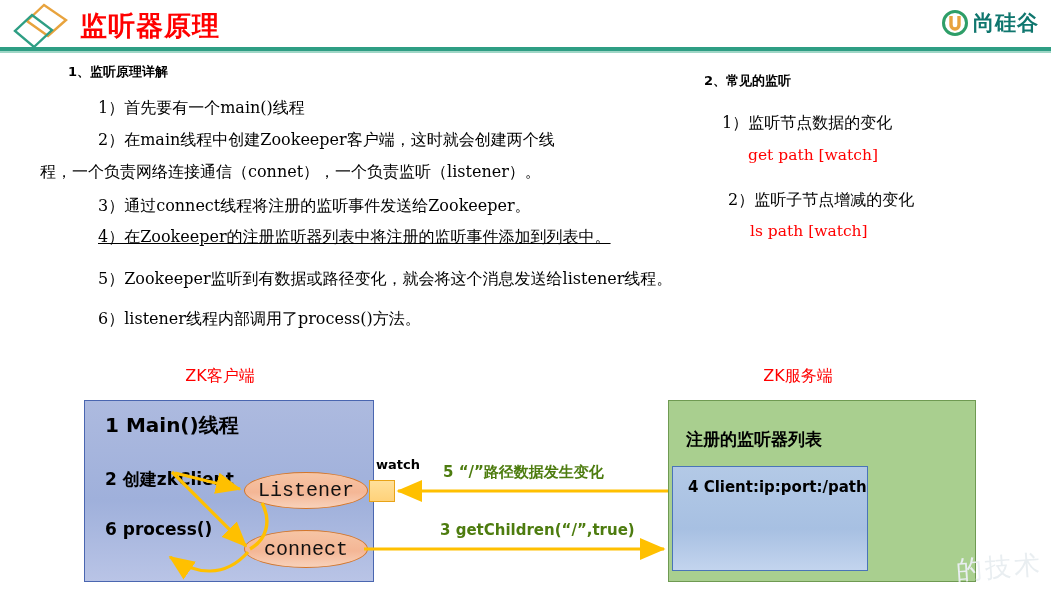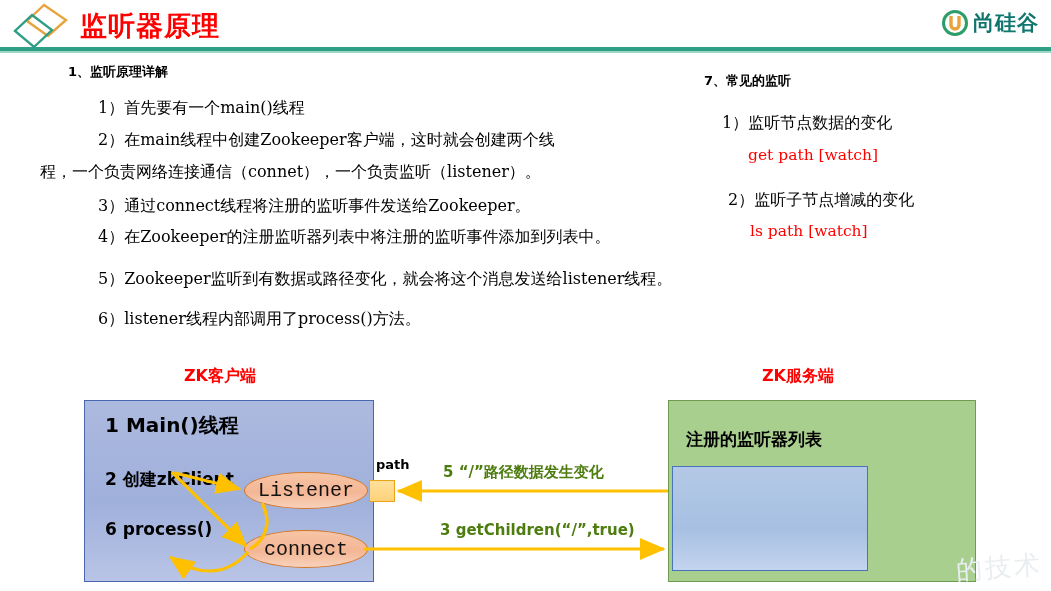--- a/index.html
+++ b/index.html
@@ -141,7 +141,7 @@
 
   <div class="txt li" style="left:98px;top:309px;">6）listener线程内部调用了process()方法。</div>
 
-  <div class="txt h2" style="left:704px;top:72px;">7、常见的监听</div>
+  <div class="txt h2" style="left:704px;top:72px;">2、常见的监听</div>
 
   <div class="txt li" style="left:722px;top:113px;">1）监听节点数据的变化</div>
 

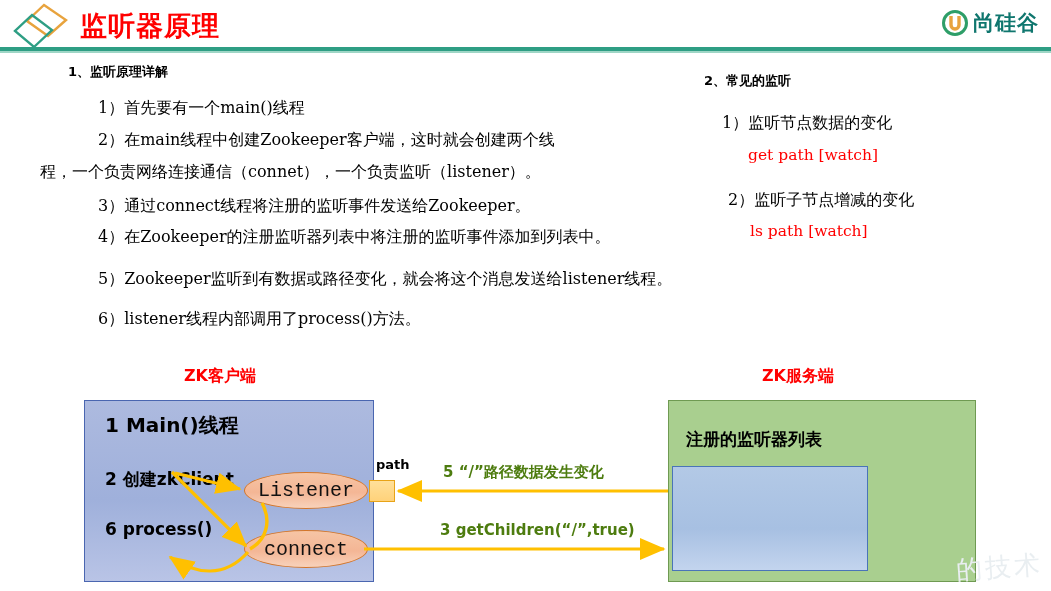--- a/index.html
+++ b/index.html
@@ -135,7 +135,7 @@
 
   <div class="txt li" style="left:98px;top:196px;">3）通过connect线程将注册的监听事件发送给Zookeeper。</div>
 
-  <div class="txt li" style="left:98px;top:227px;">4）在Zookeeper的注册监听器列表中将注册的监听事件添加到列表中。</div>
+  <div class="txt li" style="left:98px;top:227px;text-decoration:underline;">4）在Zookeeper的注册监听器列表中将注册的监听事件添加到列表中。</div>
 
   <div class="txt li" style="left:98px;top:269px;">5）Zookeeper监听到有数据或路径变化，就会将这个消息发送给listener线程。</div>
 

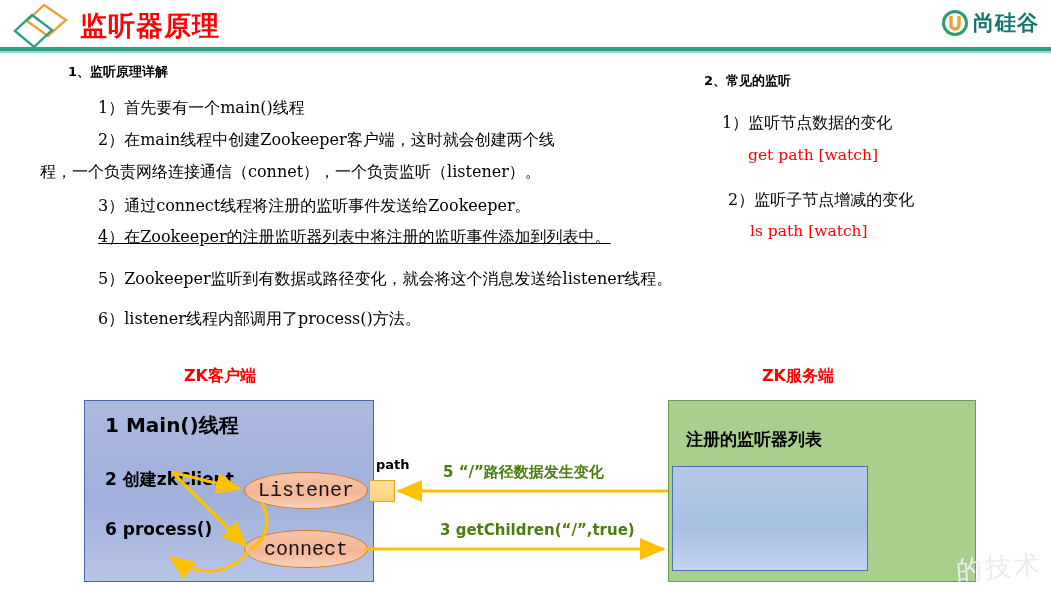--- a/index.html
+++ b/index.html
@@ -49,7 +49,7 @@
 
   
   .cap{
-    position:absolute;color:#FF0000;font-weight:bold;font-size:16px;
+    position:absolute;color:#FF0000;font-weight:normal;font-size:16px;
     font-family:"DejaVu Sans","Liberation Sans",sans-serif;white-space:nowrap;
   }
   .client-box{

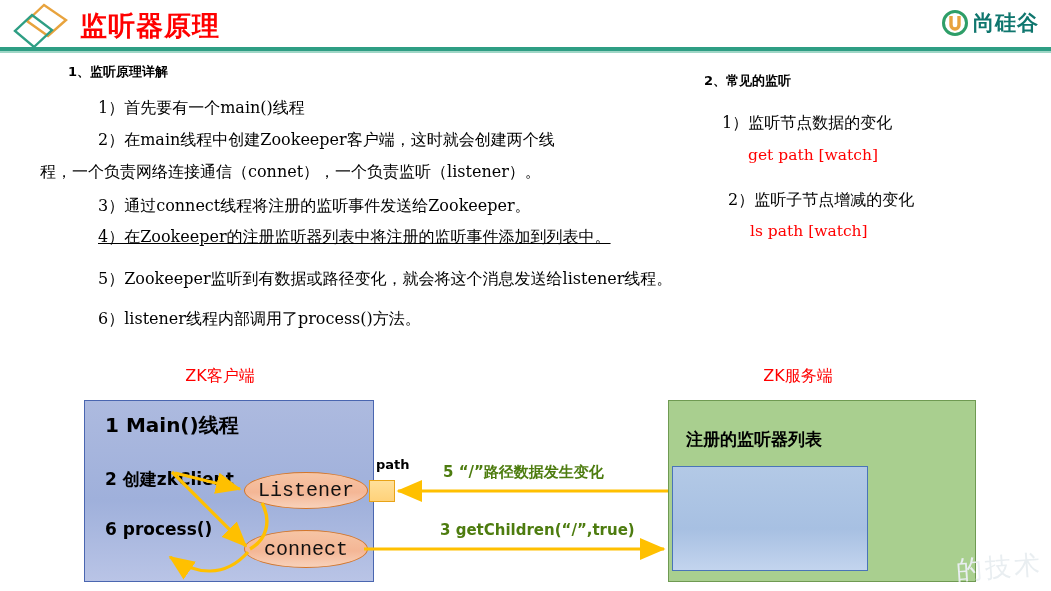--- a/index.html
+++ b/index.html
@@ -168,7 +168,7 @@
   <div class="ellipse" style="left:244px;top:530px;width:122px;height:36px;">connect</div>
 
   <div class="port-sq"></div>
-  <div class="port-lbl">path</div>
+  <div class="port-lbl">watch</div>
 
   <div class="arrow-lbl" style="left:443px;top:463px;">5 “/”路径数据发生变化</div>
 

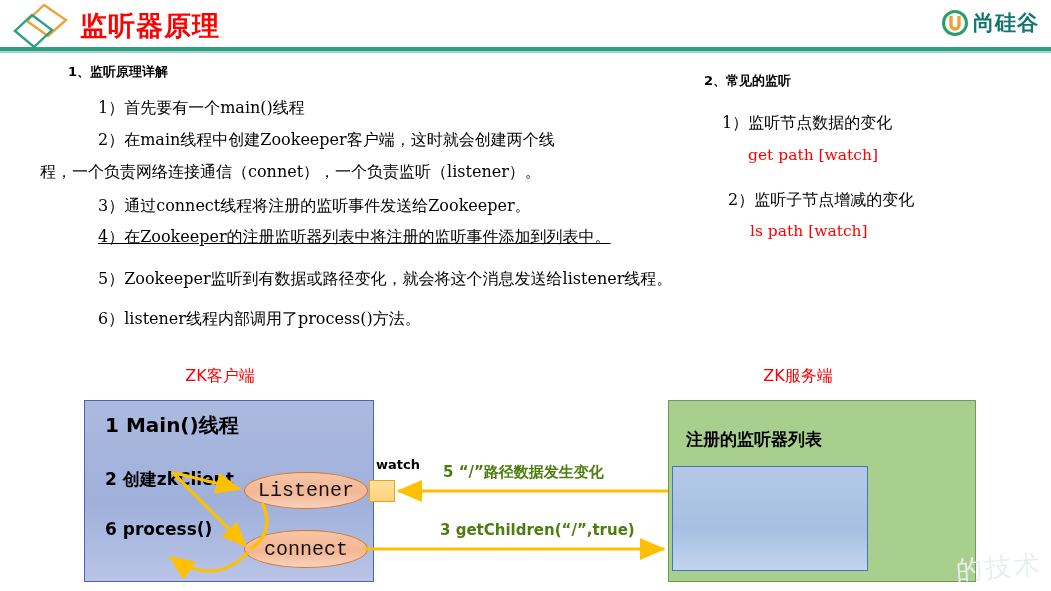--- a/index.html
+++ b/index.html
@@ -180,6 +180,7 @@
 
   <div class="inner-box"></div>
 
+  <div class="box-label" style="left:688px;top:478px;font-size:15px;">4 Client:ip:port:/path</div>
 
   <svg class="ov">
     <defs>

